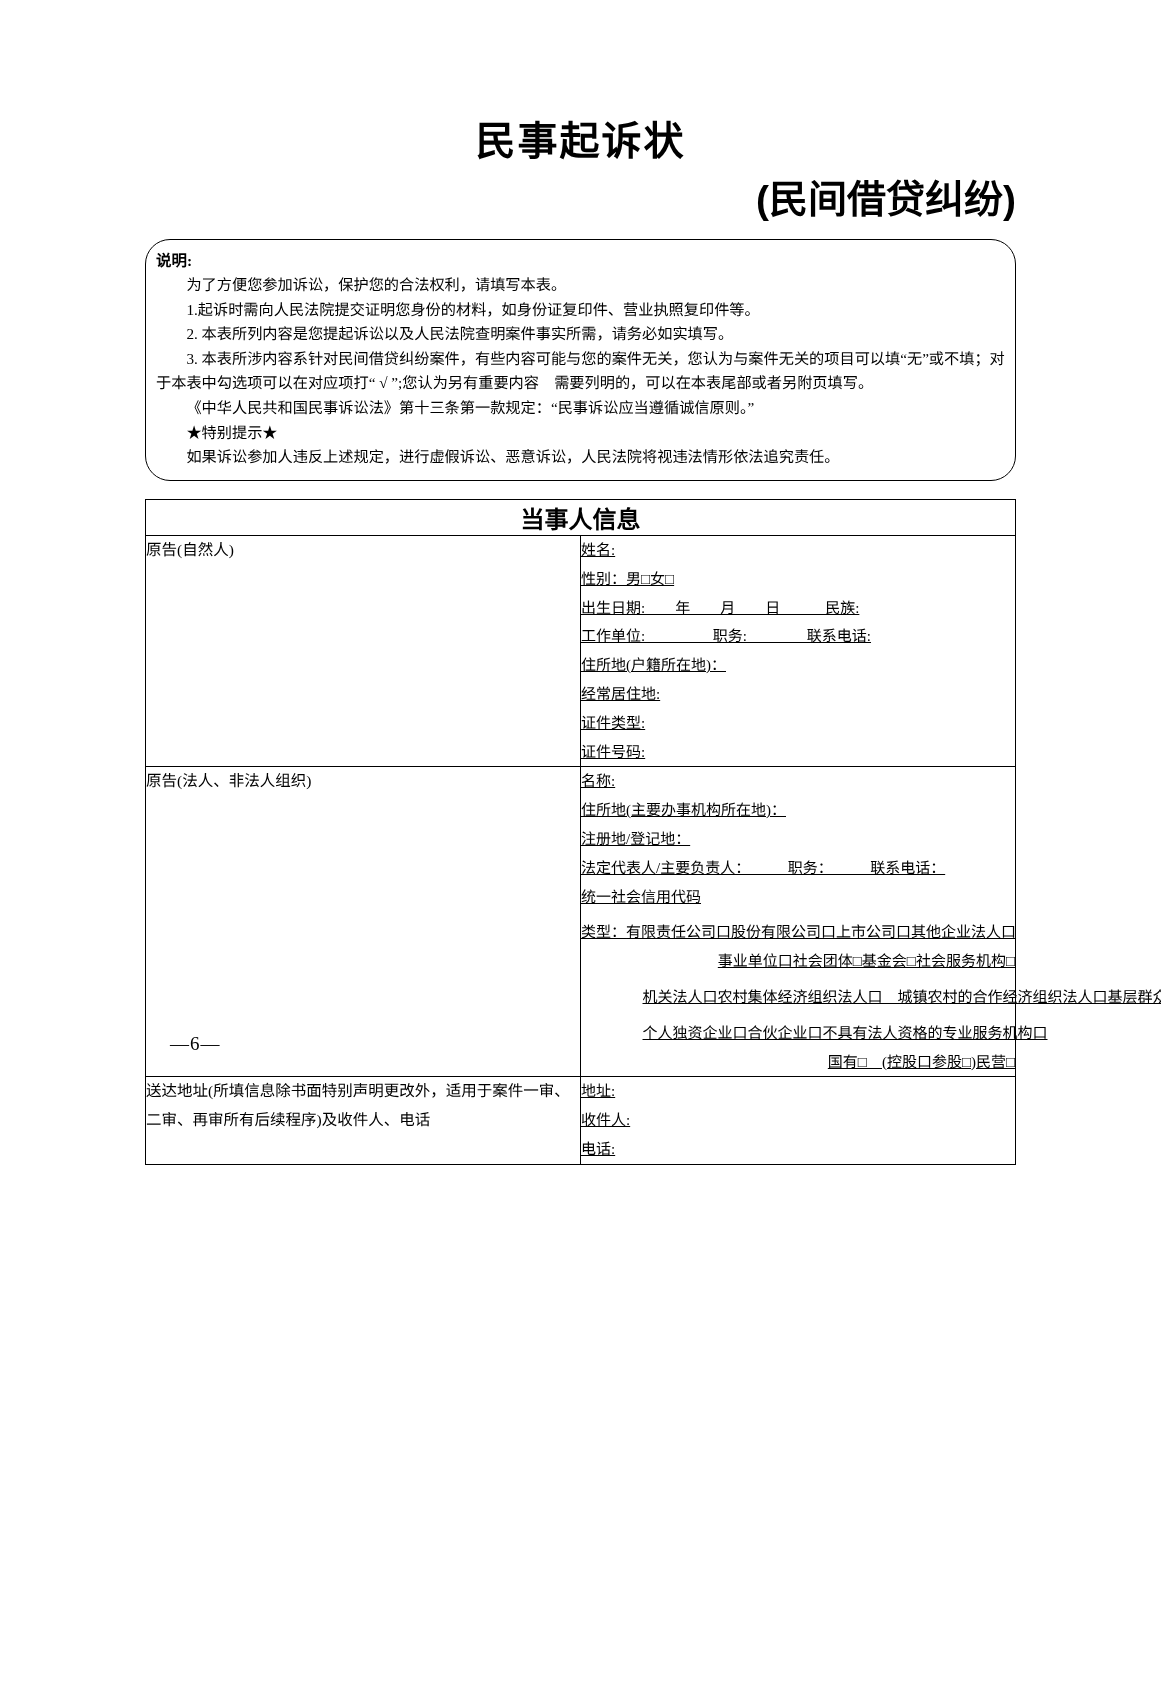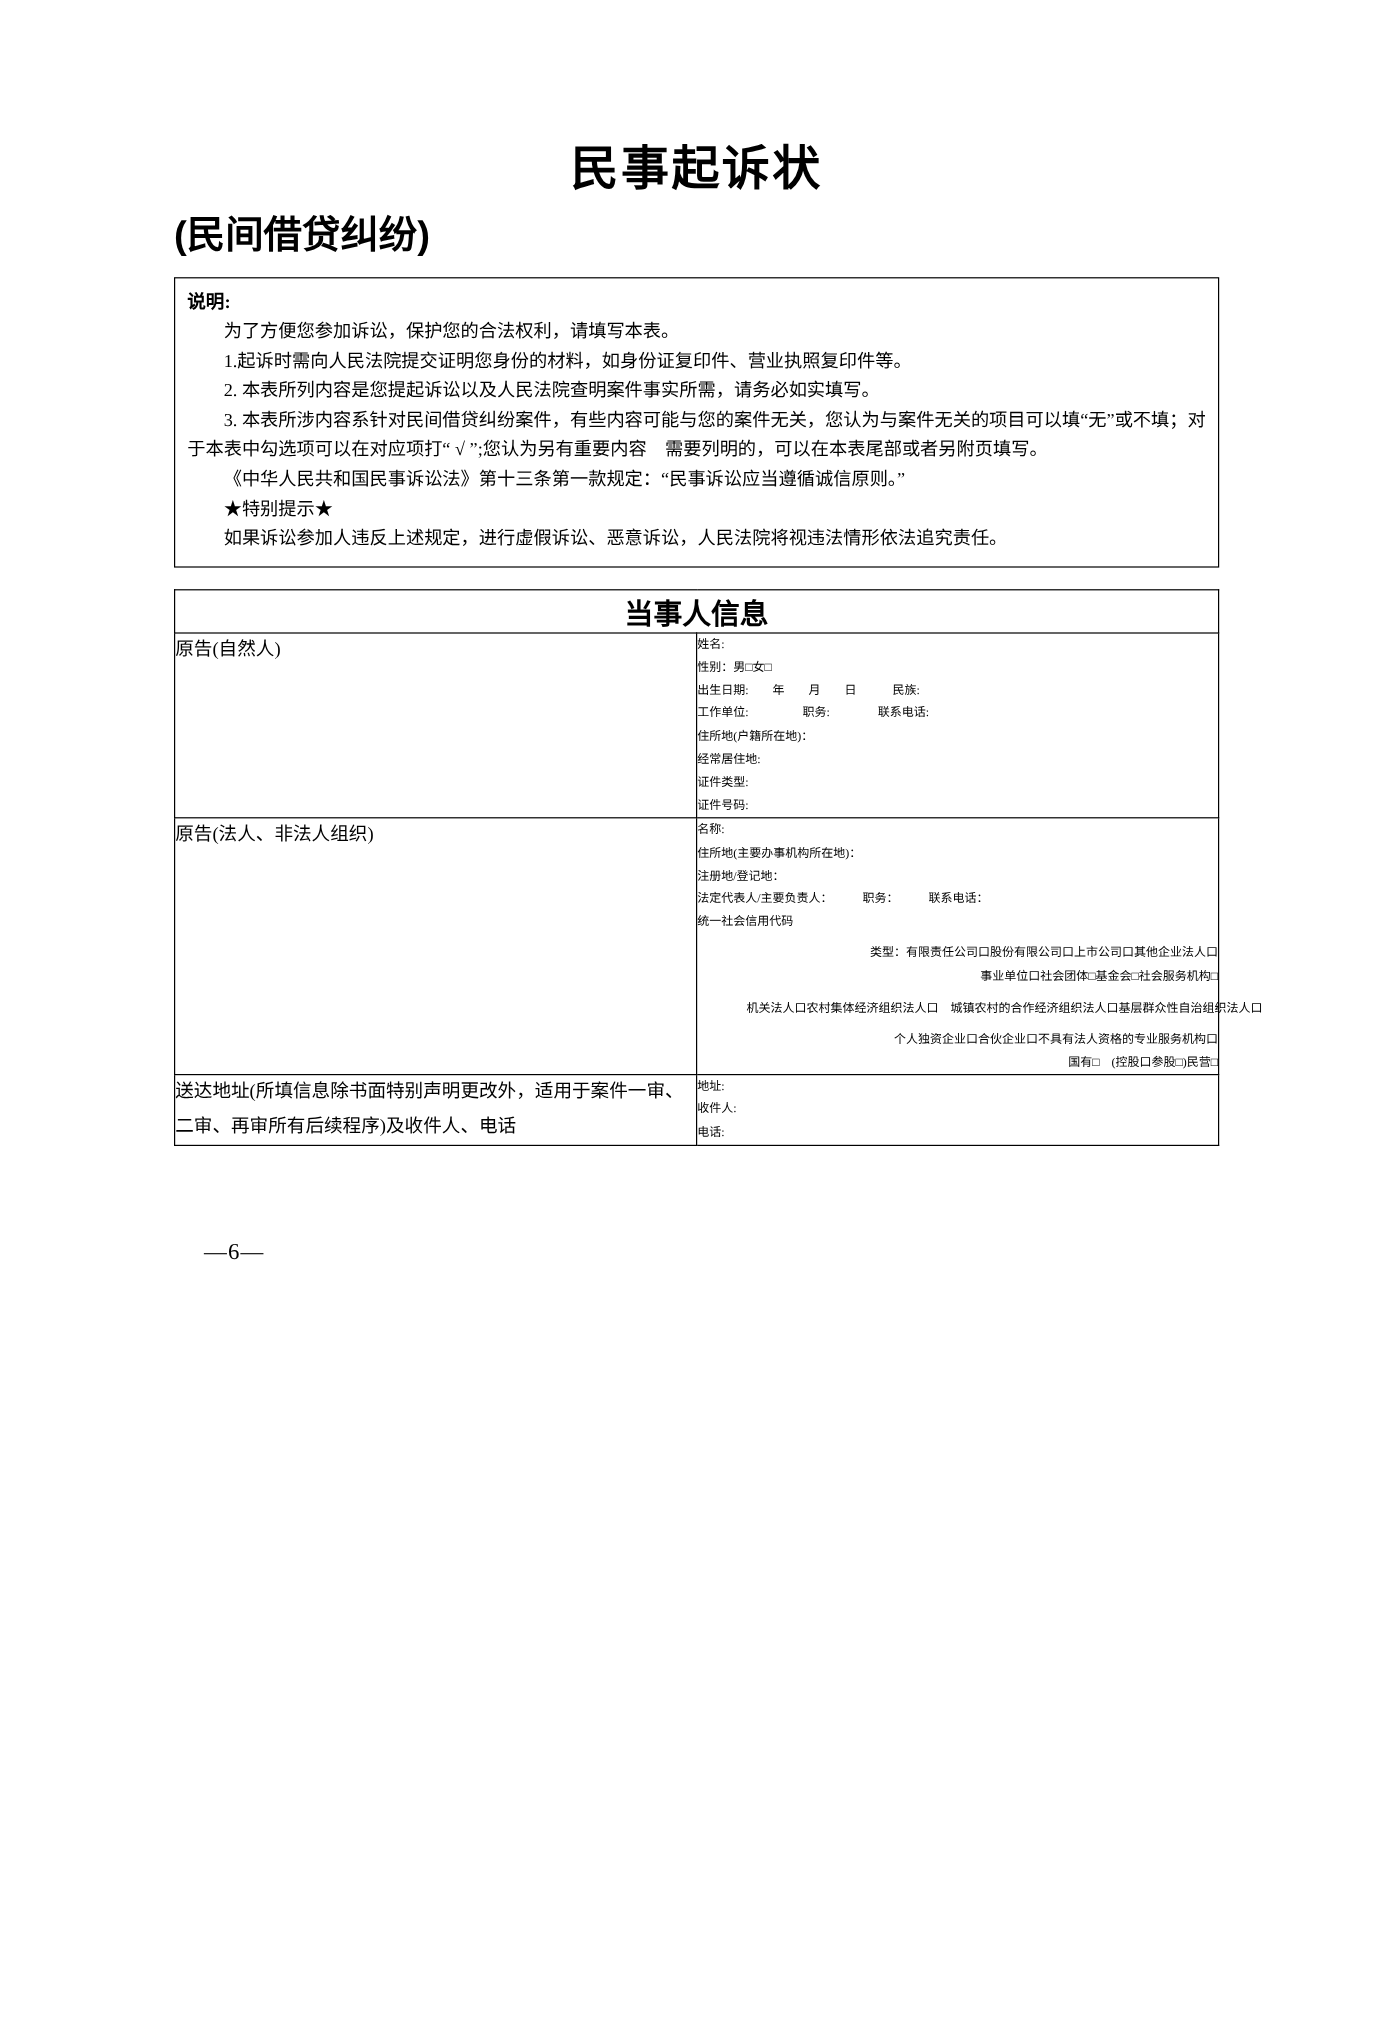--- a/index.html
+++ b/index.html
@@ -36,8 +36,8 @@
     font-family: "Liberation Sans", "DejaVu Sans", sans-serif;
   }
   .doc-subtitle {
-    text-align: left;
-    font-size: 32px;
+    text-align: right;
+    font-size: 39px;
     font-weight: bold;
     margin: 0;
     padding-top: 14px;

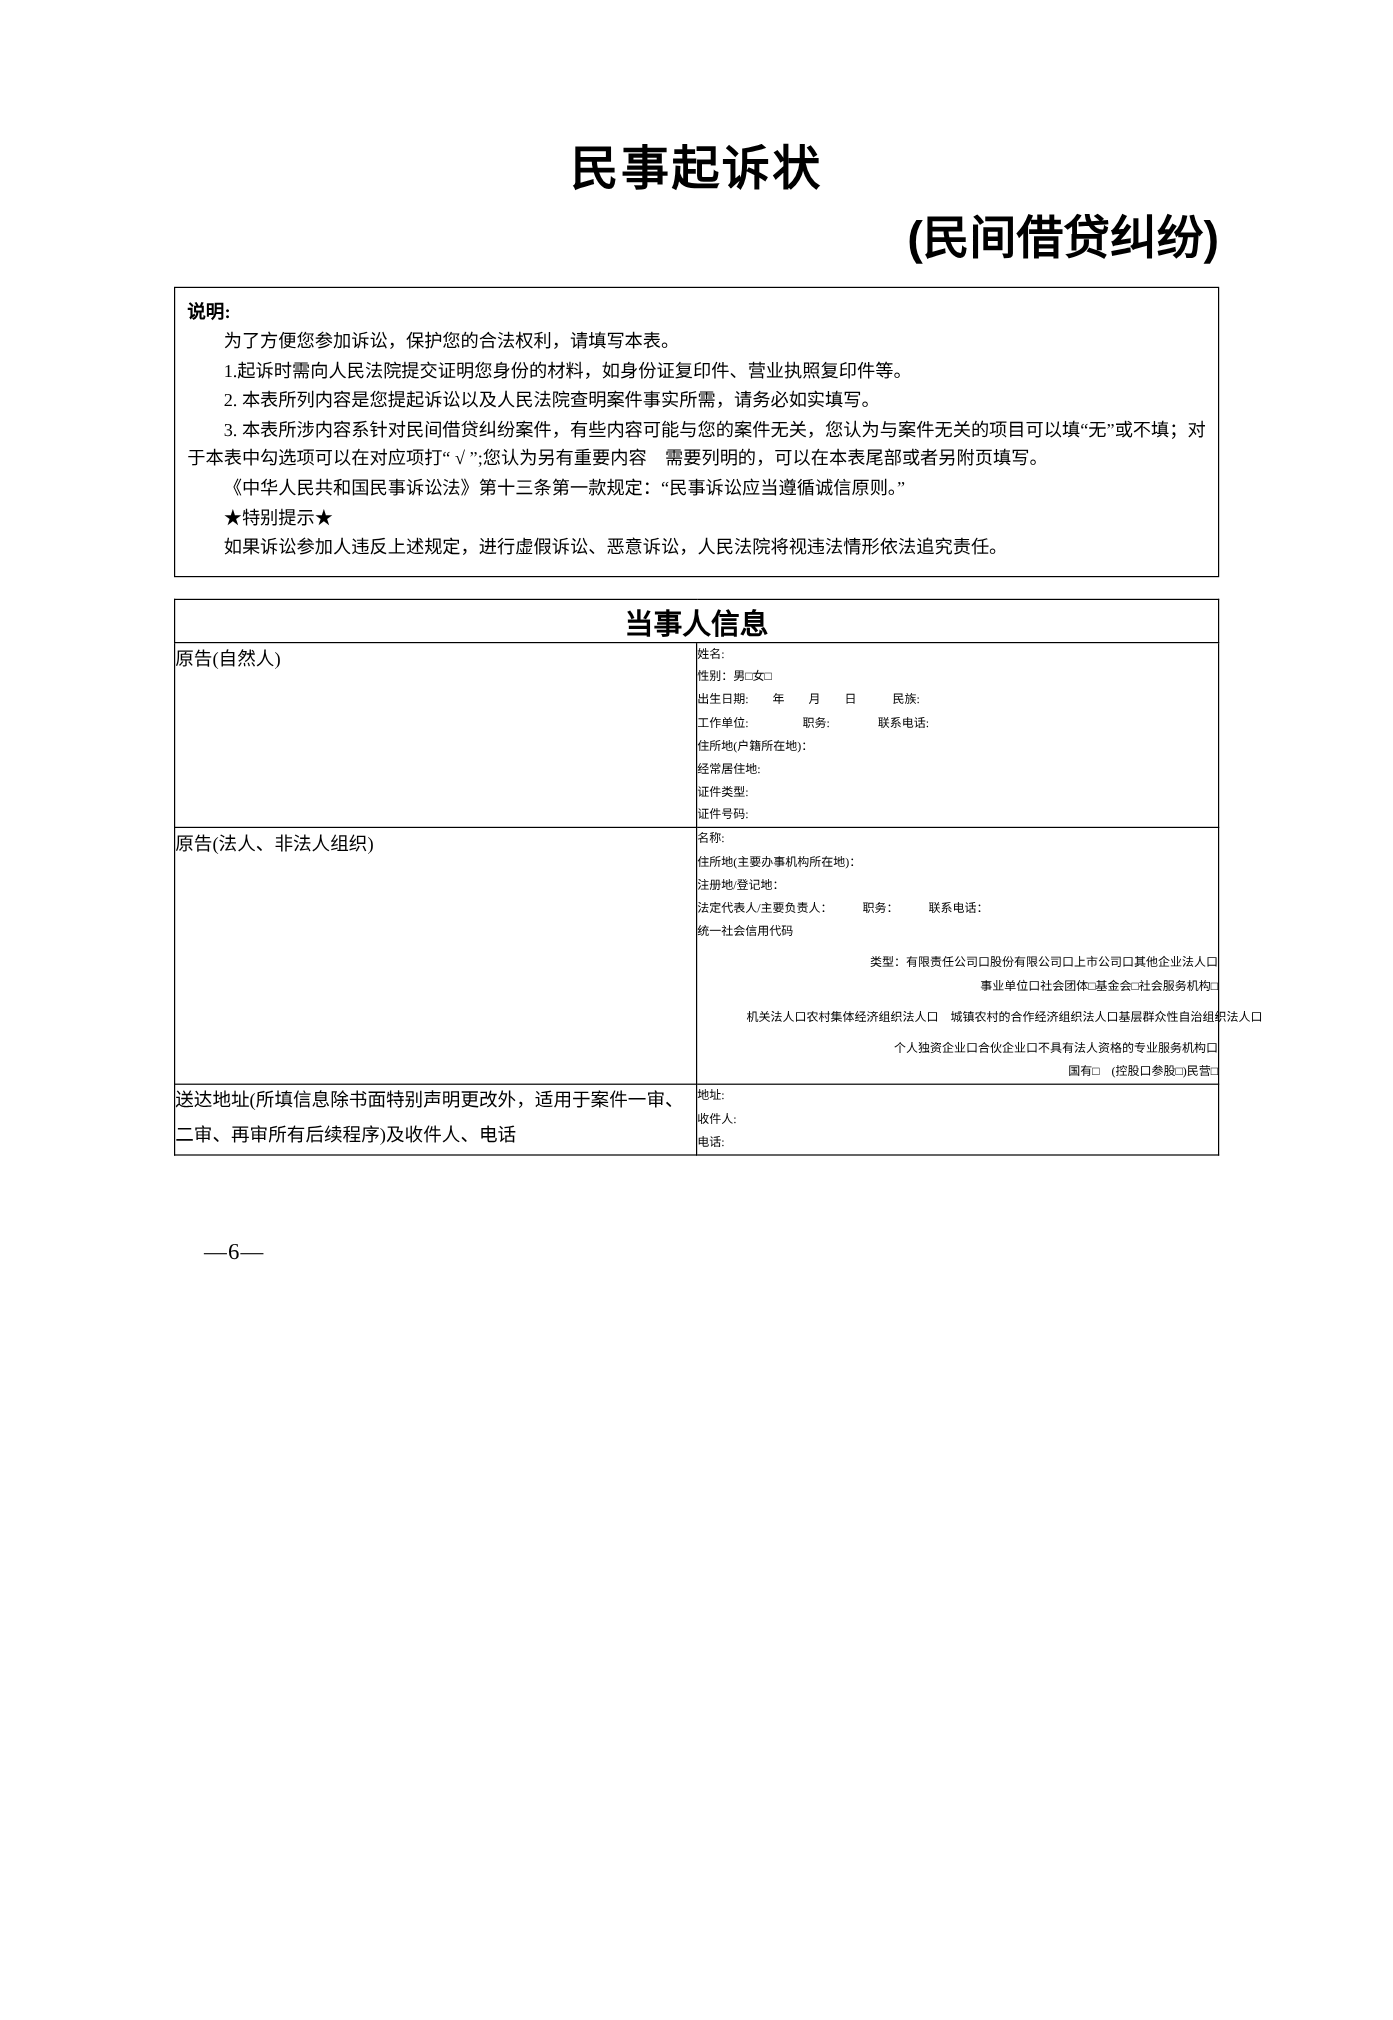--- a/index.html
+++ b/index.html
@@ -58,6 +58,7 @@
     padding: 8px 10px 10px 10px;
     font-size: 15.2px;
     line-height: 1.62;
+    border-radius: 25px;
   }
   .notice-head {
     font-weight: bold;

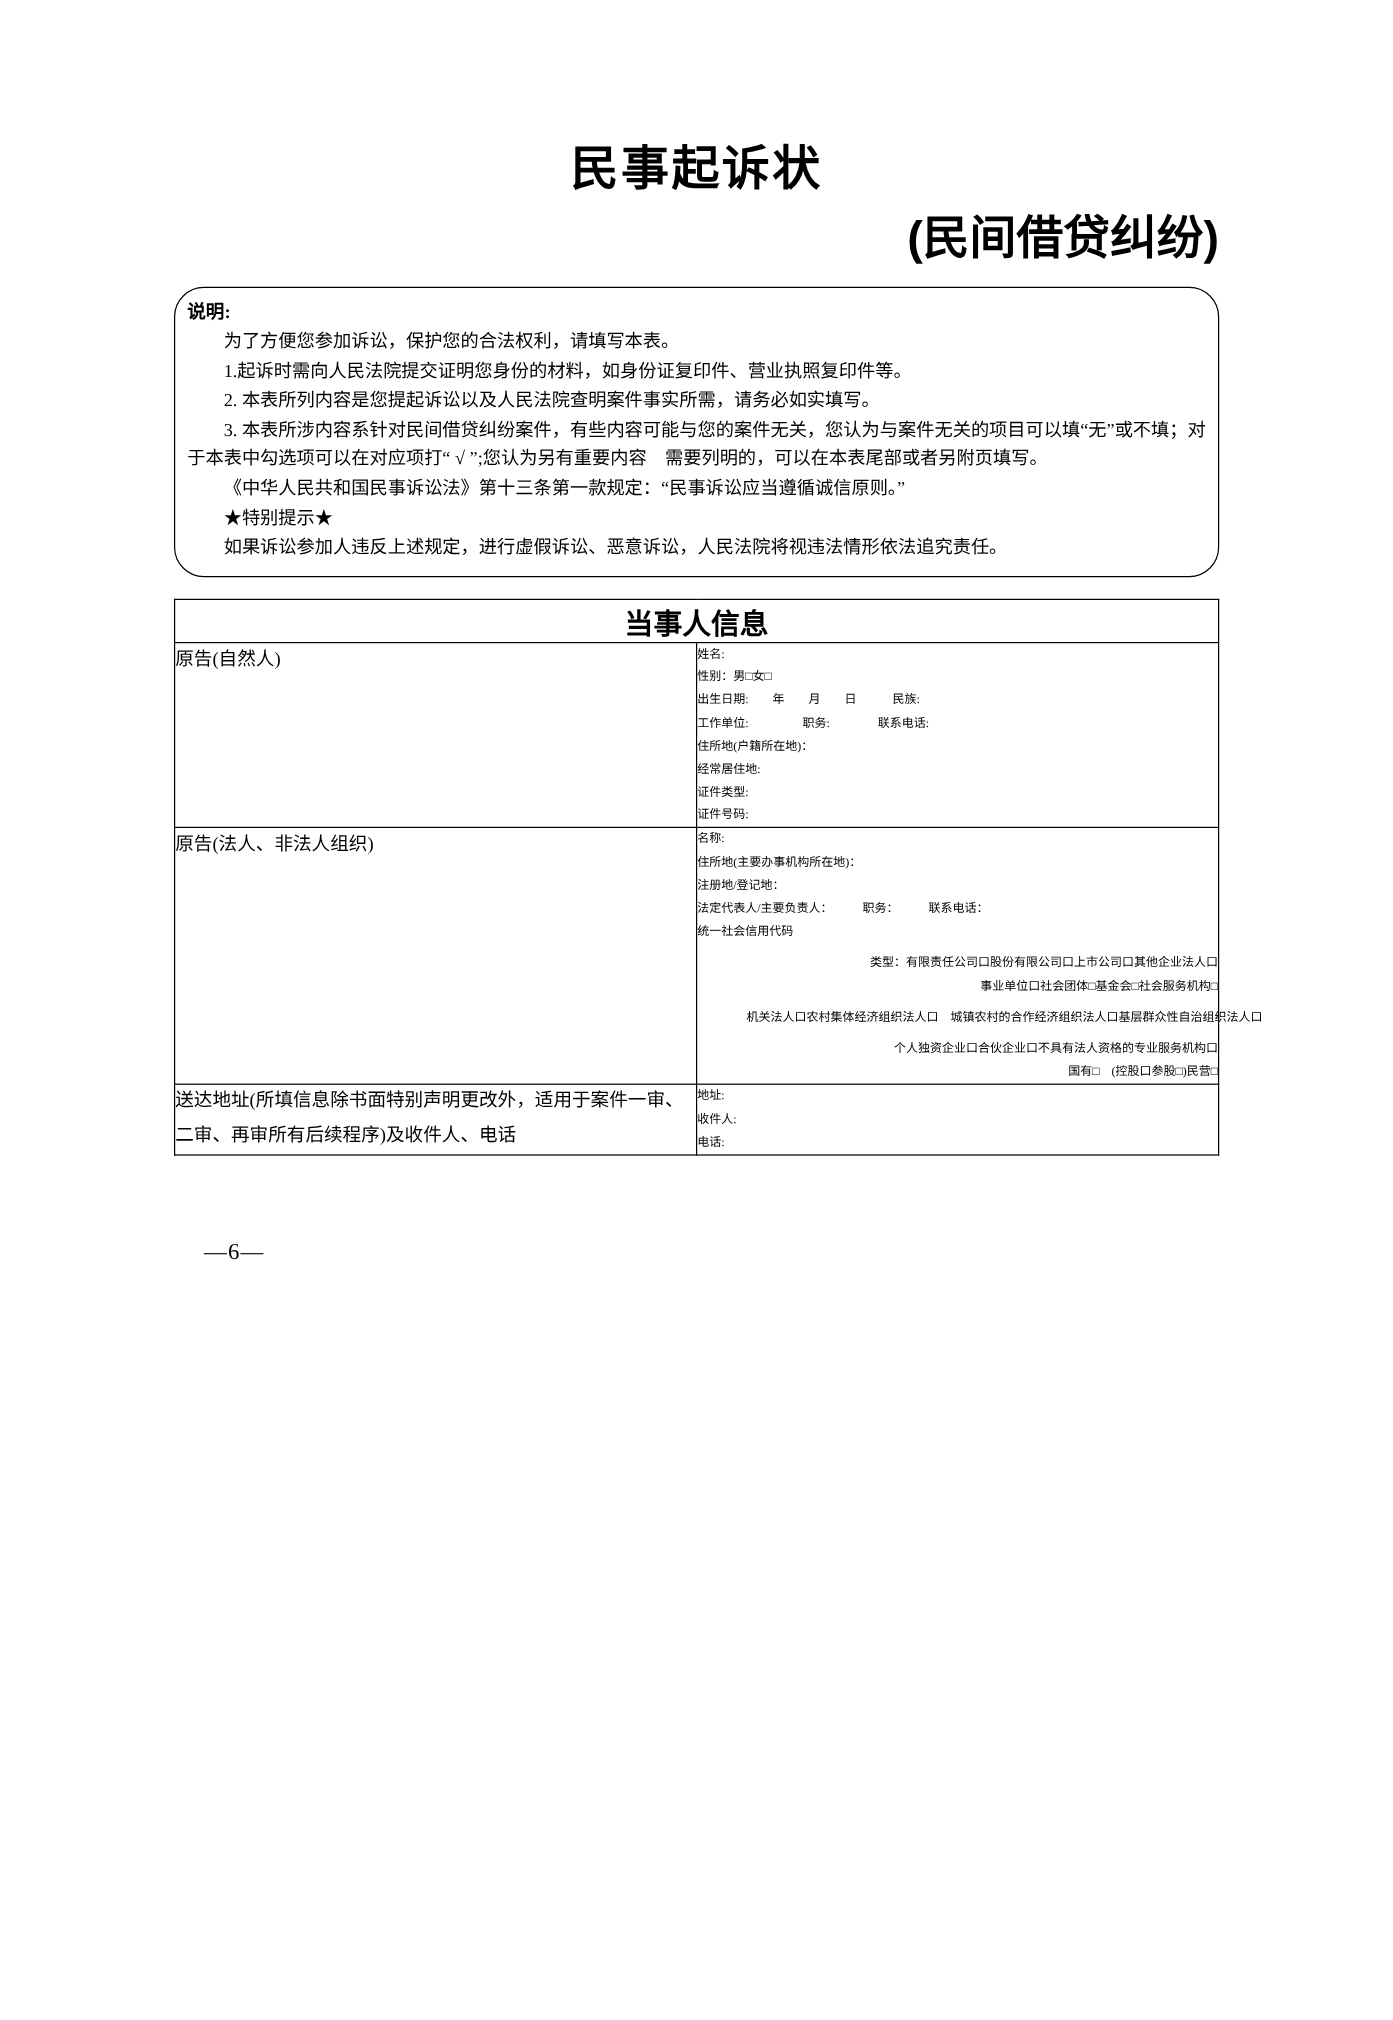--- a/index.html
+++ b/index.html
@@ -98,9 +98,10 @@
   }
   td.rowlabel.top-al { vertical-align: top; padding-top: 0; }
   td.rowbody {
-    font-size: 10px;
+    font-size: 15px;
     padding: 8px 12px 10px 12px;
     line-height: 1.92;
+    text-decoration: underline;
   }
   .fld { white-space: pre; }
   .sub-ind { padding-left: 2.3em; }

